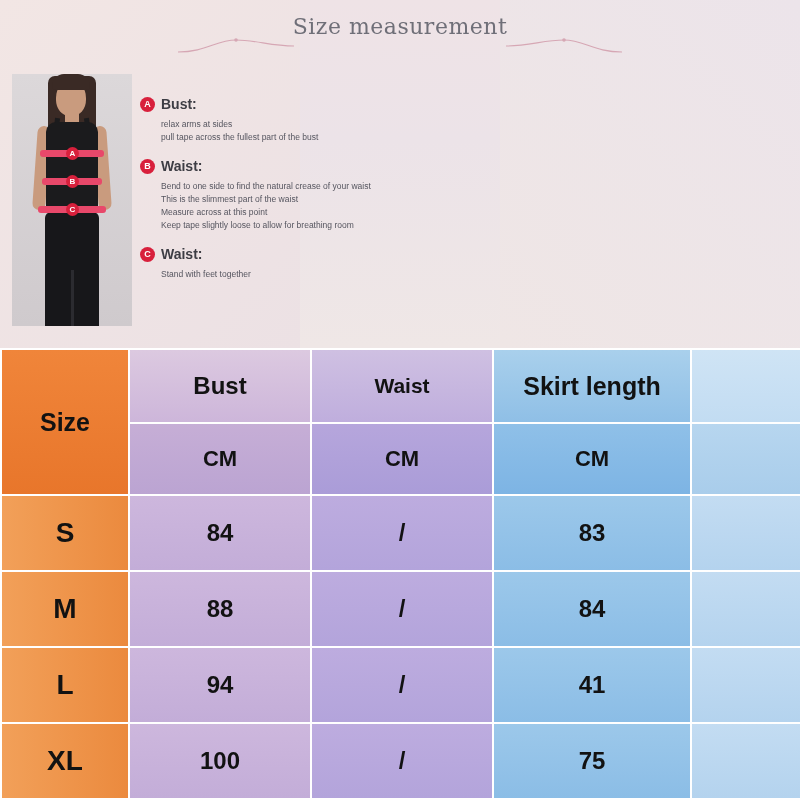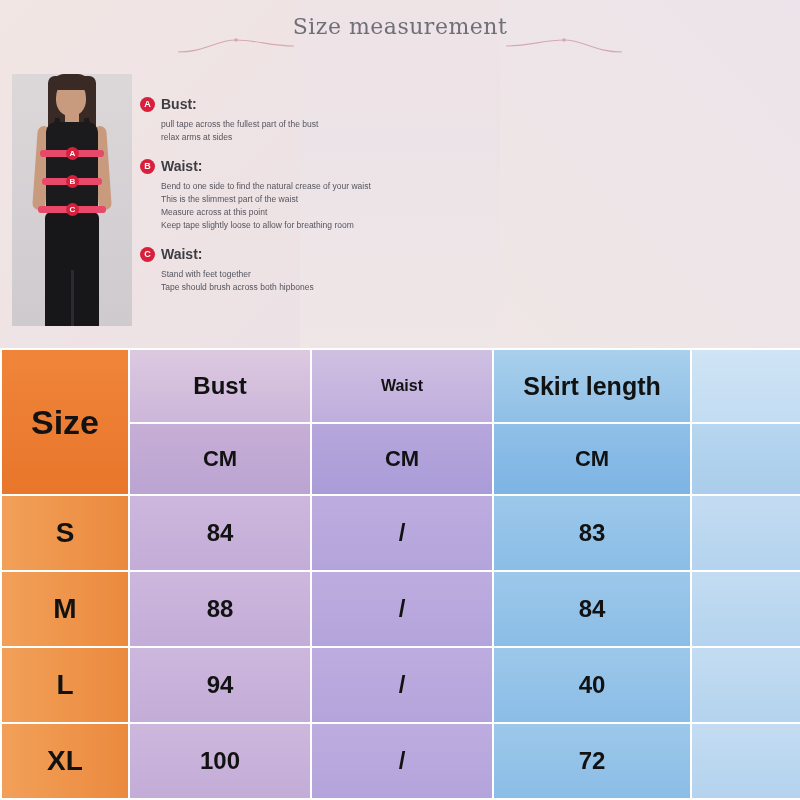--- a/index.html
+++ b/index.html
@@ -351,8 +351,8 @@
           <div class="m-badge">A</div>
           <div class="m-title">Bust:</div>
         </div>
+        <div class="m-line">relax arms at sides</div>
         <div class="m-line">pull tape across the fullest part of the bust</div>
-        <div class="m-line">relax arms at sides</div>
       </div>
 
       <div class="m-group">

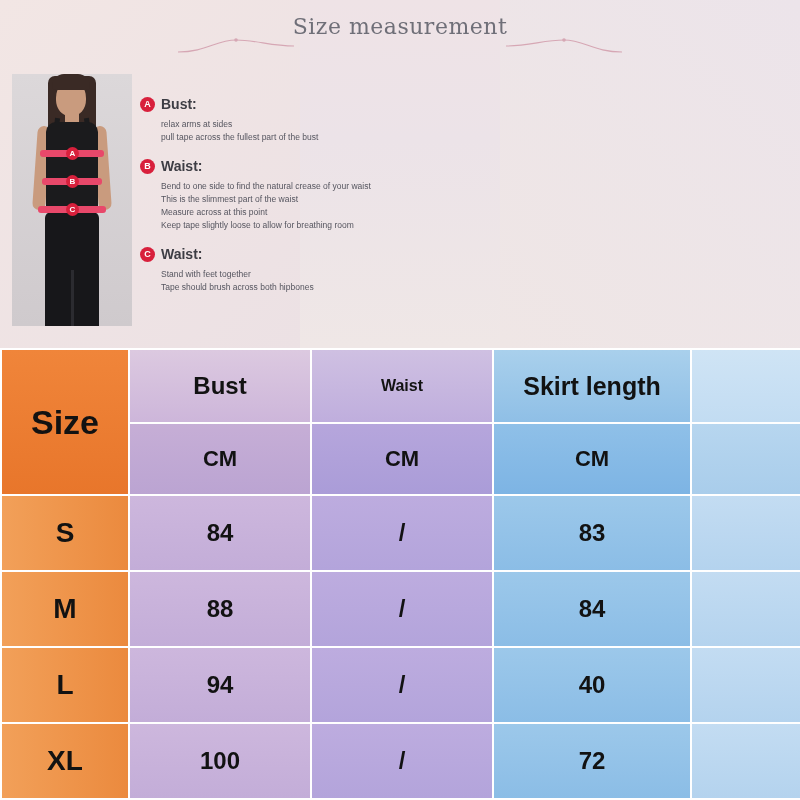--- a/index.html
+++ b/index.html
@@ -372,7 +372,6 @@
           <div class="m-title">Waist:</div>
         </div>
         <div class="m-line">Stand with feet together</div>
-        <div class="m-line">Tape should brush across both hipbones</div>
       </div>
 
     </div>

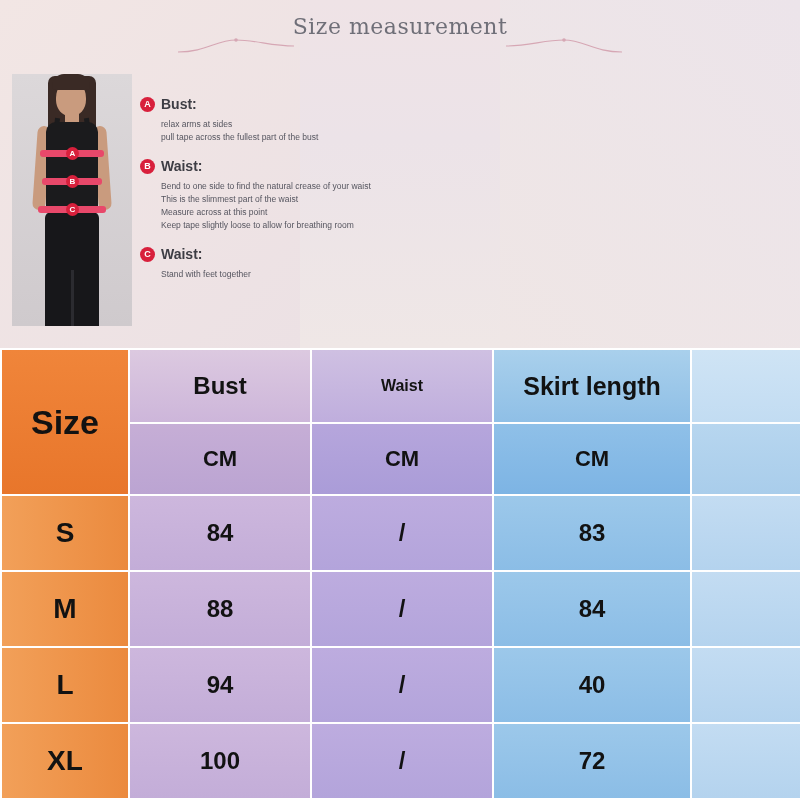--- a/index.html
+++ b/index.html
@@ -268,7 +268,7 @@
   }
   .c-waist-head {
     background: linear-gradient(180deg, #cfc0e2 0%, #bfaedd 100%);
-    font-size: 16px;
+    font-size: 21px;
   }
   .c-waist-cm {
     background: linear-gradient(180deg, #b6a6dc 0%, #aa9cd8 100%);

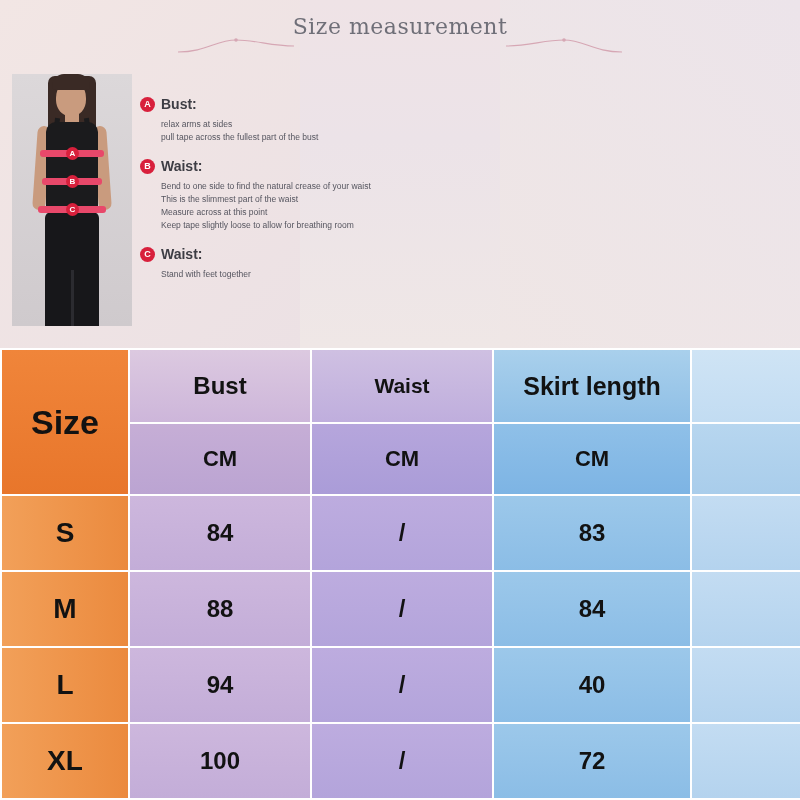--- a/index.html
+++ b/index.html
@@ -247,7 +247,7 @@
   .c-size-head {
     background: linear-gradient(180deg, #f0853a 0%, #e8762b 100%);
     color: #d81212;
-    font-size: 34px;
+    font-size: 25px;
   }
   .c-size {
     background: linear-gradient(90deg, #f2a059 0%, #eb8a3e 100%);

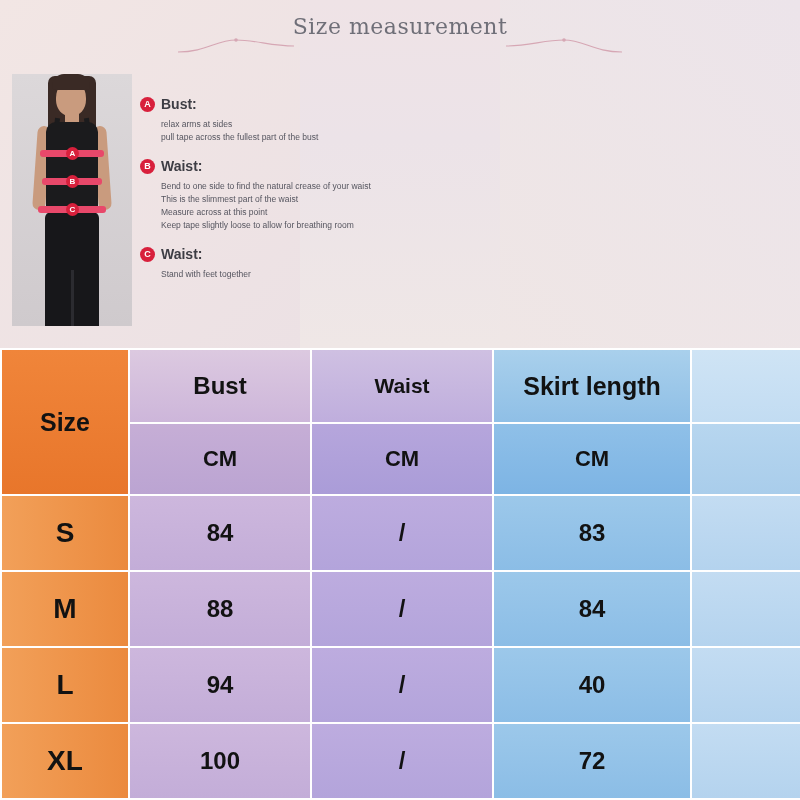--- a/index.html
+++ b/index.html
@@ -418,7 +418,7 @@
         <td class="c-size">L</td>
         <td class="c-bust">94</td>
         <td class="c-waist">/</td>
-        <td class="c-skirt">40</td>
+        <td class="c-skirt">41</td>
         <td class="c-last-c"></td>
       </tr>
       <tr class="row-d">

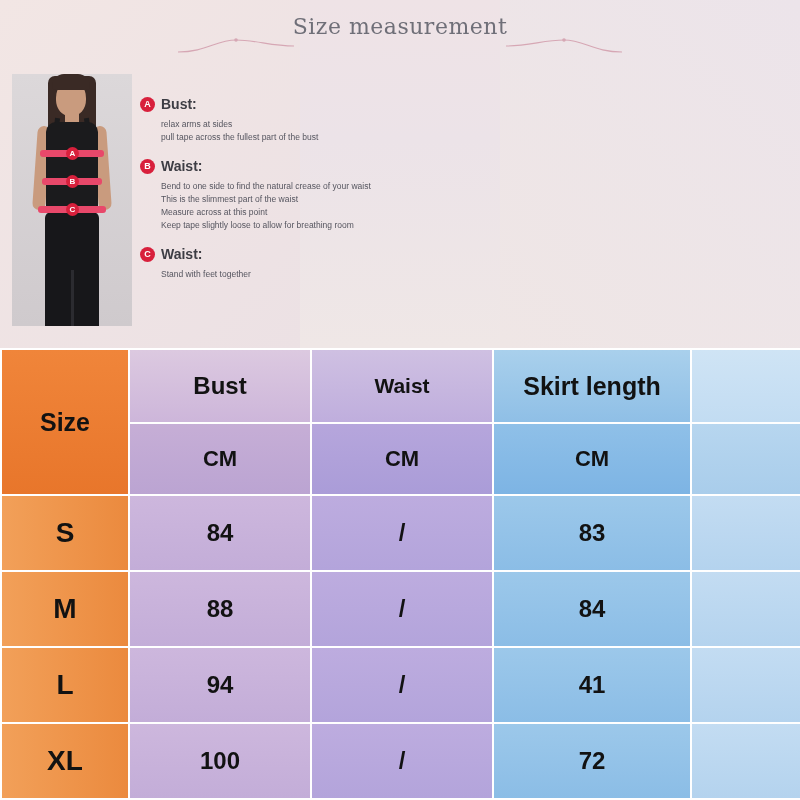--- a/index.html
+++ b/index.html
@@ -425,7 +425,7 @@
         <td class="c-size">XL</td>
         <td class="c-bust">100</td>
         <td class="c-waist">/</td>
-        <td class="c-skirt">72</td>
+        <td class="c-skirt">75</td>
         <td class="c-last-c"></td>
       </tr>
     </tbody>

